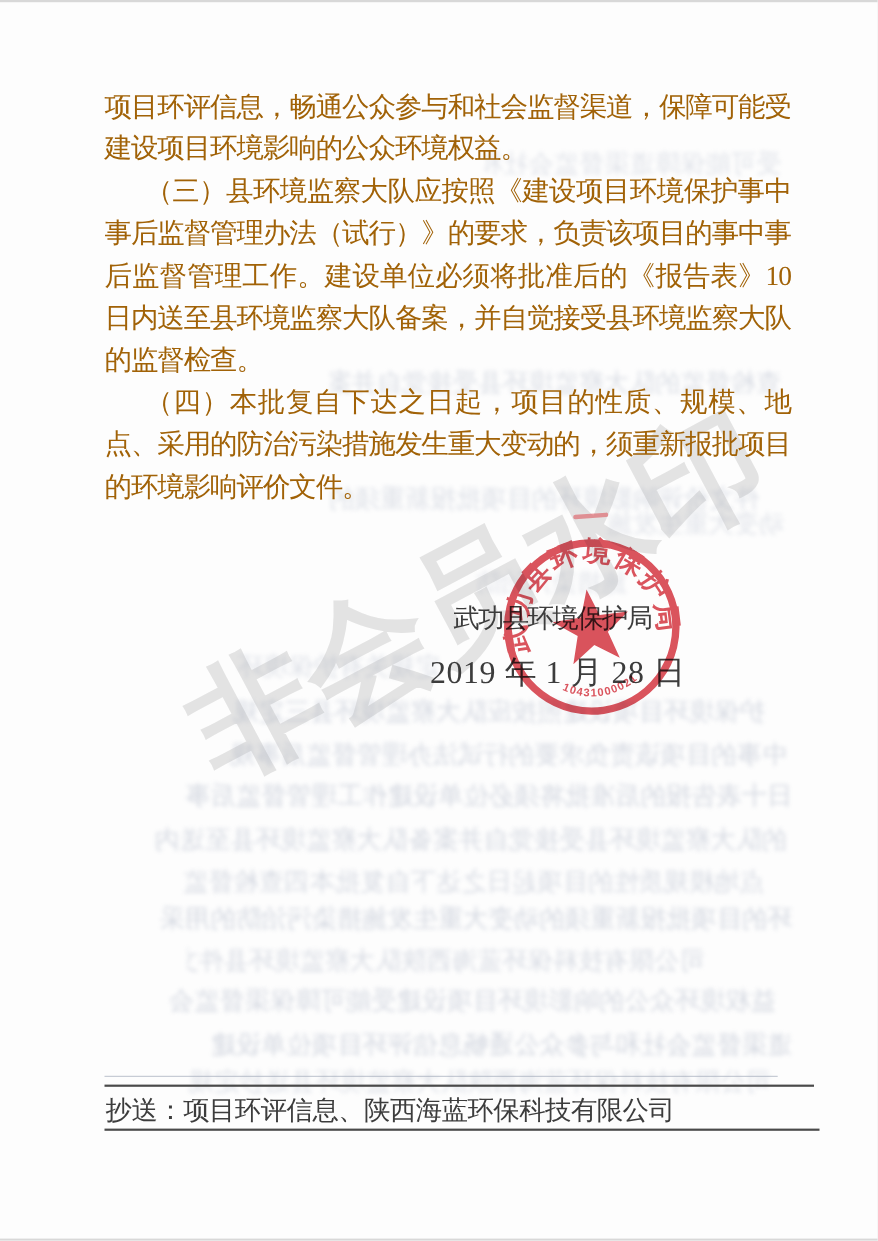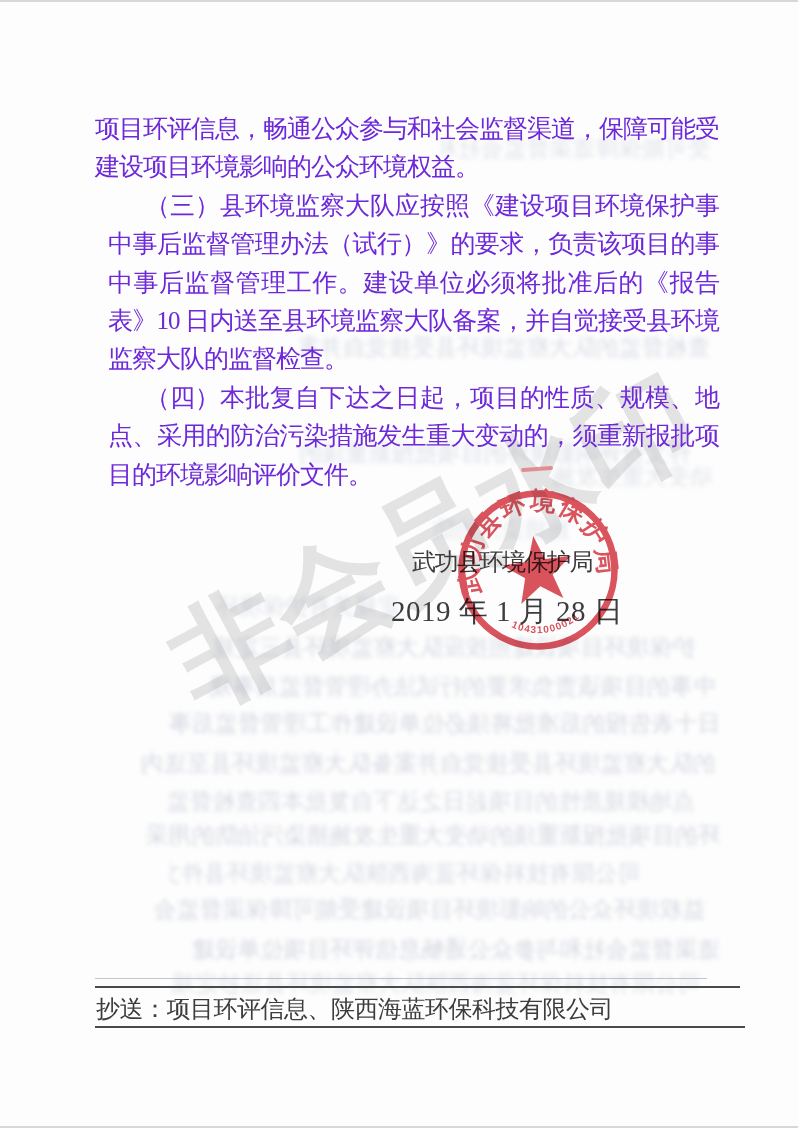--- a/index.html
+++ b/index.html
@@ -33,8 +33,8 @@
 
   
   .main-text{
-    position:absolute;left:95px;top:110px;width:624px;z-index:2;
-    font-size:25px;line-height:38.4px;color:#6d28d9;
+    position:absolute;left:95px;top:79px;width:624px;z-index:2;
+    font-size:25px;line-height:38.4px;color:#a16207;
     text-align:justify;text-justify:inter-ideograph;letter-spacing:-1px;
   }
   .main-text p{margin:0;}

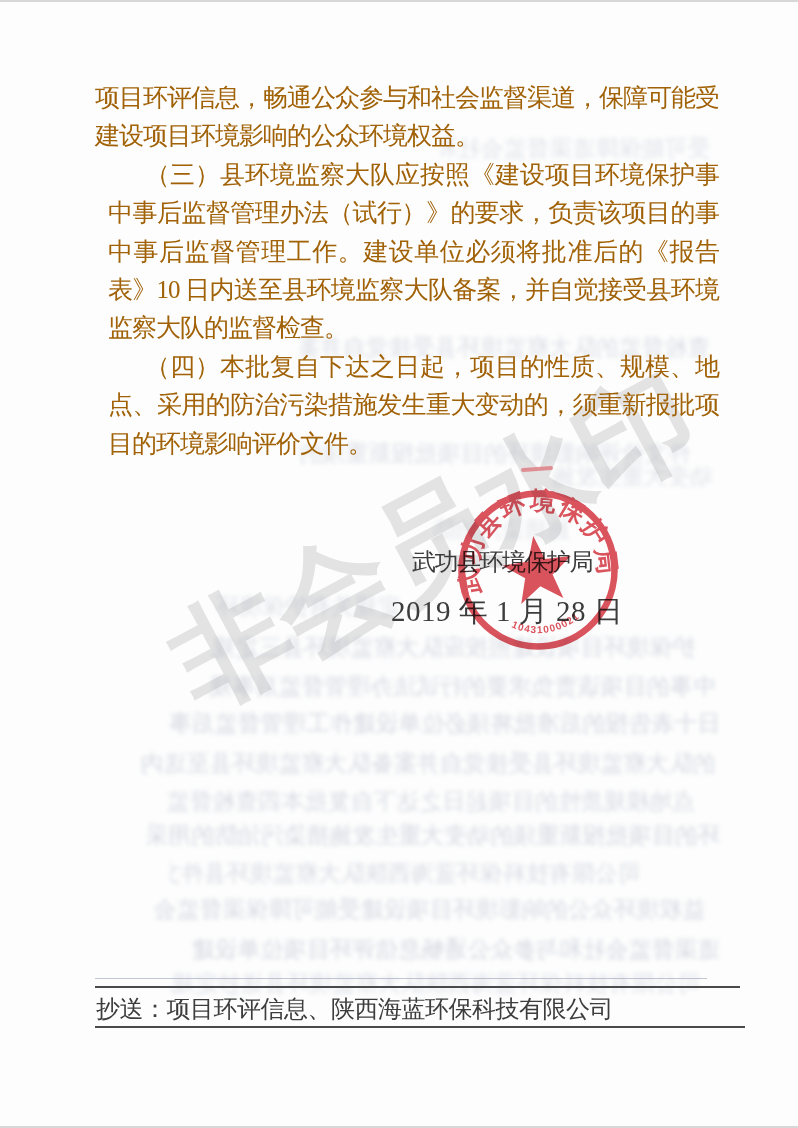--- a/index.html
+++ b/index.html
@@ -38,7 +38,7 @@
     text-align:justify;text-justify:inter-ideograph;letter-spacing:-1px;
   }
   .main-text p{margin:0;}
-  .main-text p.indent{text-indent:37px;margin-left:13px;}
+  .main-text p.indent{text-indent:37px;}
 
   .sig-org{
     position:absolute;left:412px;top:546px;z-index:2;

